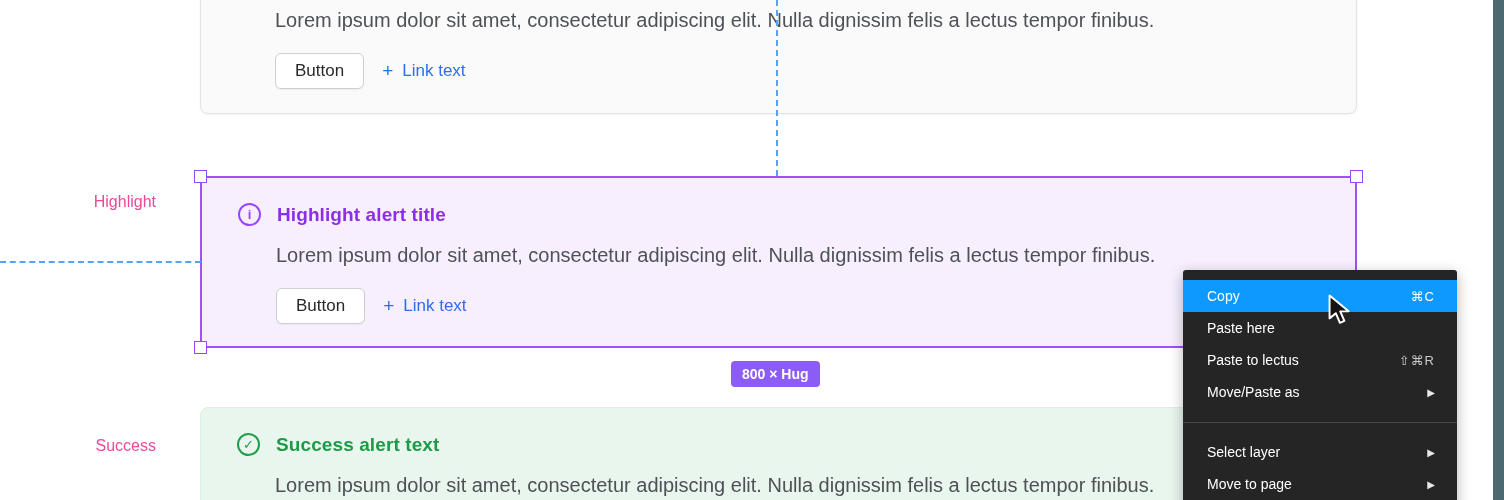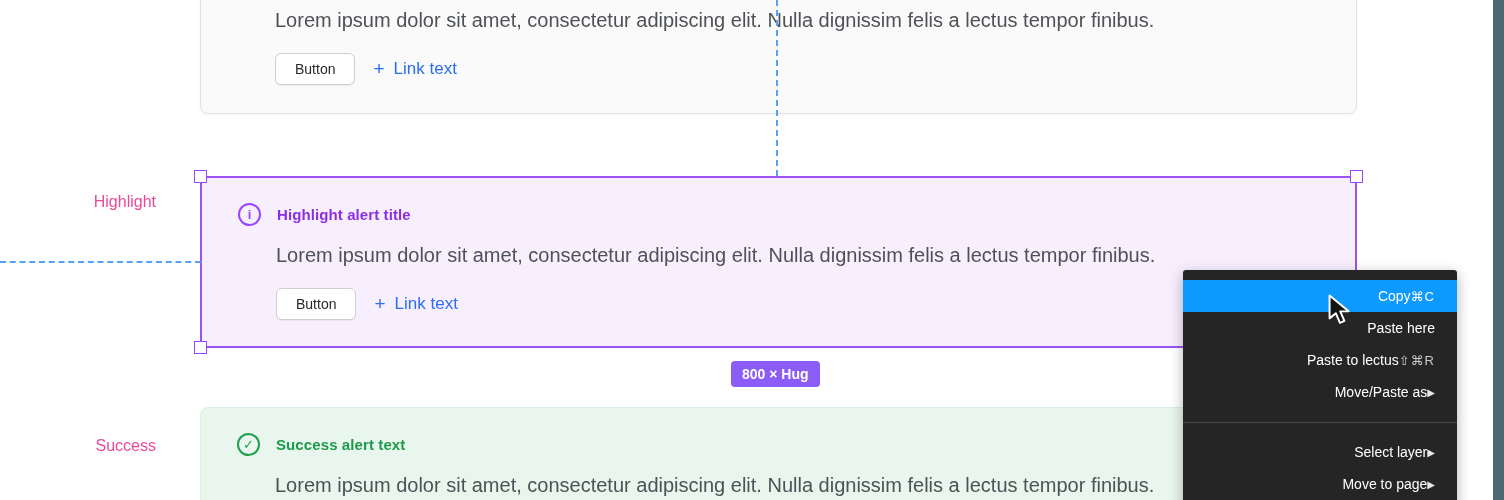--- a/index.html
+++ b/index.html
@@ -28,7 +28,7 @@
   .title-green  { color:#1c9b49; }
 
   .btn { background:#ffffff; border:1px solid #cfcfcf; border-radius:6px; padding:7px 19px;
-         font-size:14px; color:#27292c; box-shadow:0 1px 1px rgba(0,0,0,0.05); cursor:default; }
+         font-size:17px; color:#27292c; box-shadow:0 1px 1px rgba(0,0,0,0.05); cursor:default; }
   .link { display:flex; align-items:center; gap:9px; color:#2c6ef2; font-size:17px; font-weight:500; }
   .link .plus { font-size:19px; font-weight:400; }
 

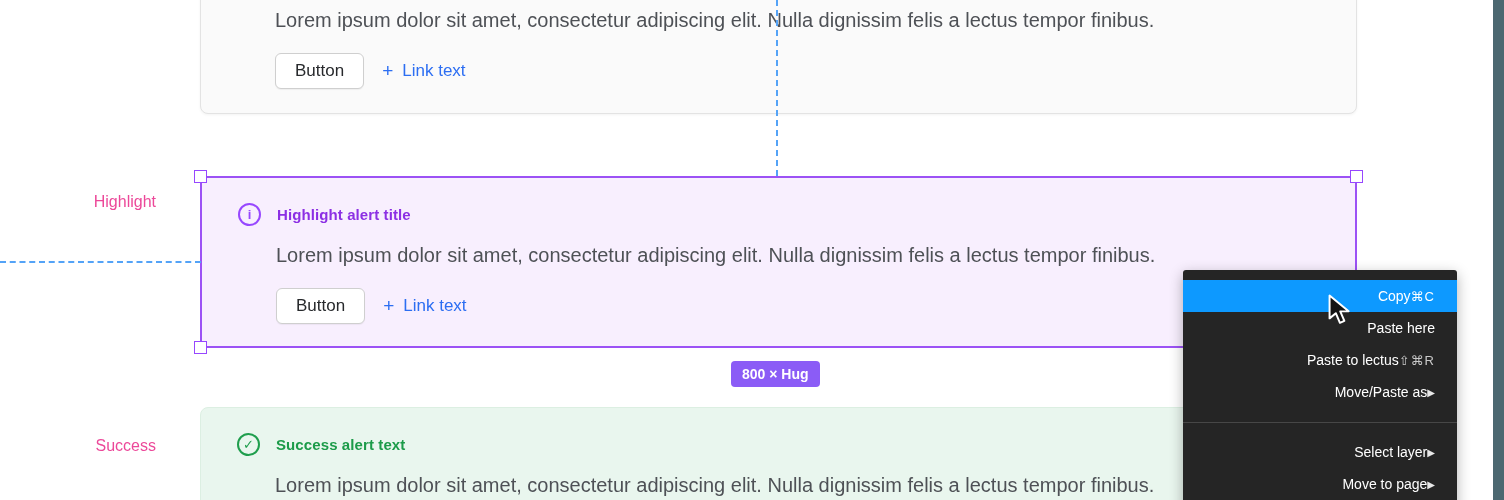--- a/index.html
+++ b/index.html
@@ -23,7 +23,7 @@
                 justify-content:center; font-size:13px; font-weight:700; }
   .icon-info    { border:2px solid #9747ff; color:#9747ff; }
   .icon-success { border:2px solid #1f9e4d; color:#1f9e4d; }
-  .alert-title { font-size:15px; font-weight:700; letter-spacing:.1px; }
+  .alert-title { font-size:19px; font-weight:700; letter-spacing:.1px; }
   .title-purple { color:#8c2fe4; }
   .title-green  { color:#1c9b49; }
 

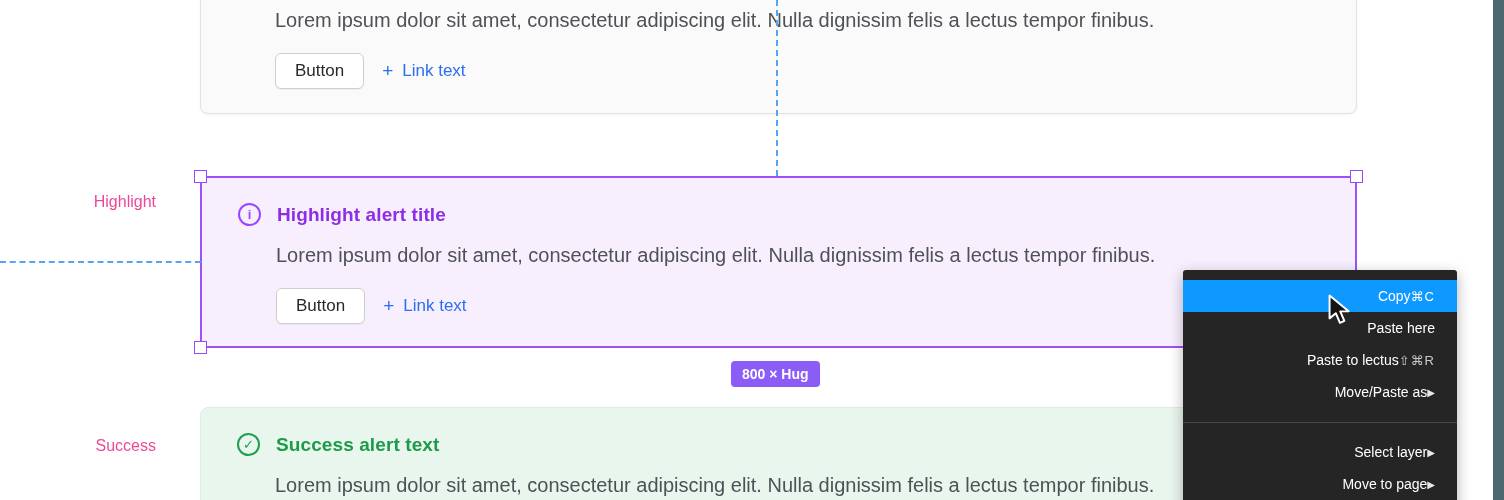--- a/index.html
+++ b/index.html
@@ -58,8 +58,8 @@
   .ctx-menu { position:absolute; left:1183px; top:270px; width:274px; height:240px;
               background:#252525; border-radius:3px 3px 0 0; padding-top:10px; z-index:20;
               box-shadow:0 4px 14px rgba(0,0,0,0.3); }
-  .menu-item { height:32px; display:flex; align-items:center; justify-content:flex-end;
-               padding:0 22px 0 24px; font-size:14px; color:#ffffff; cursor:default; }
+  .menu-item { height:32px; display:flex; align-items:center; justify-content:space-between;
+               padding:0 22px 0 24px; font-size:14px; color:#ffffff; cursor:default;gap:28px; }
   .menu-item.active { background:#0d99ff; }
   .mi-shortcut { color:#c9c9c9; font-size:13px; letter-spacing:1px; }
   .menu-item.active .mi-shortcut { color:#ffffff; }

